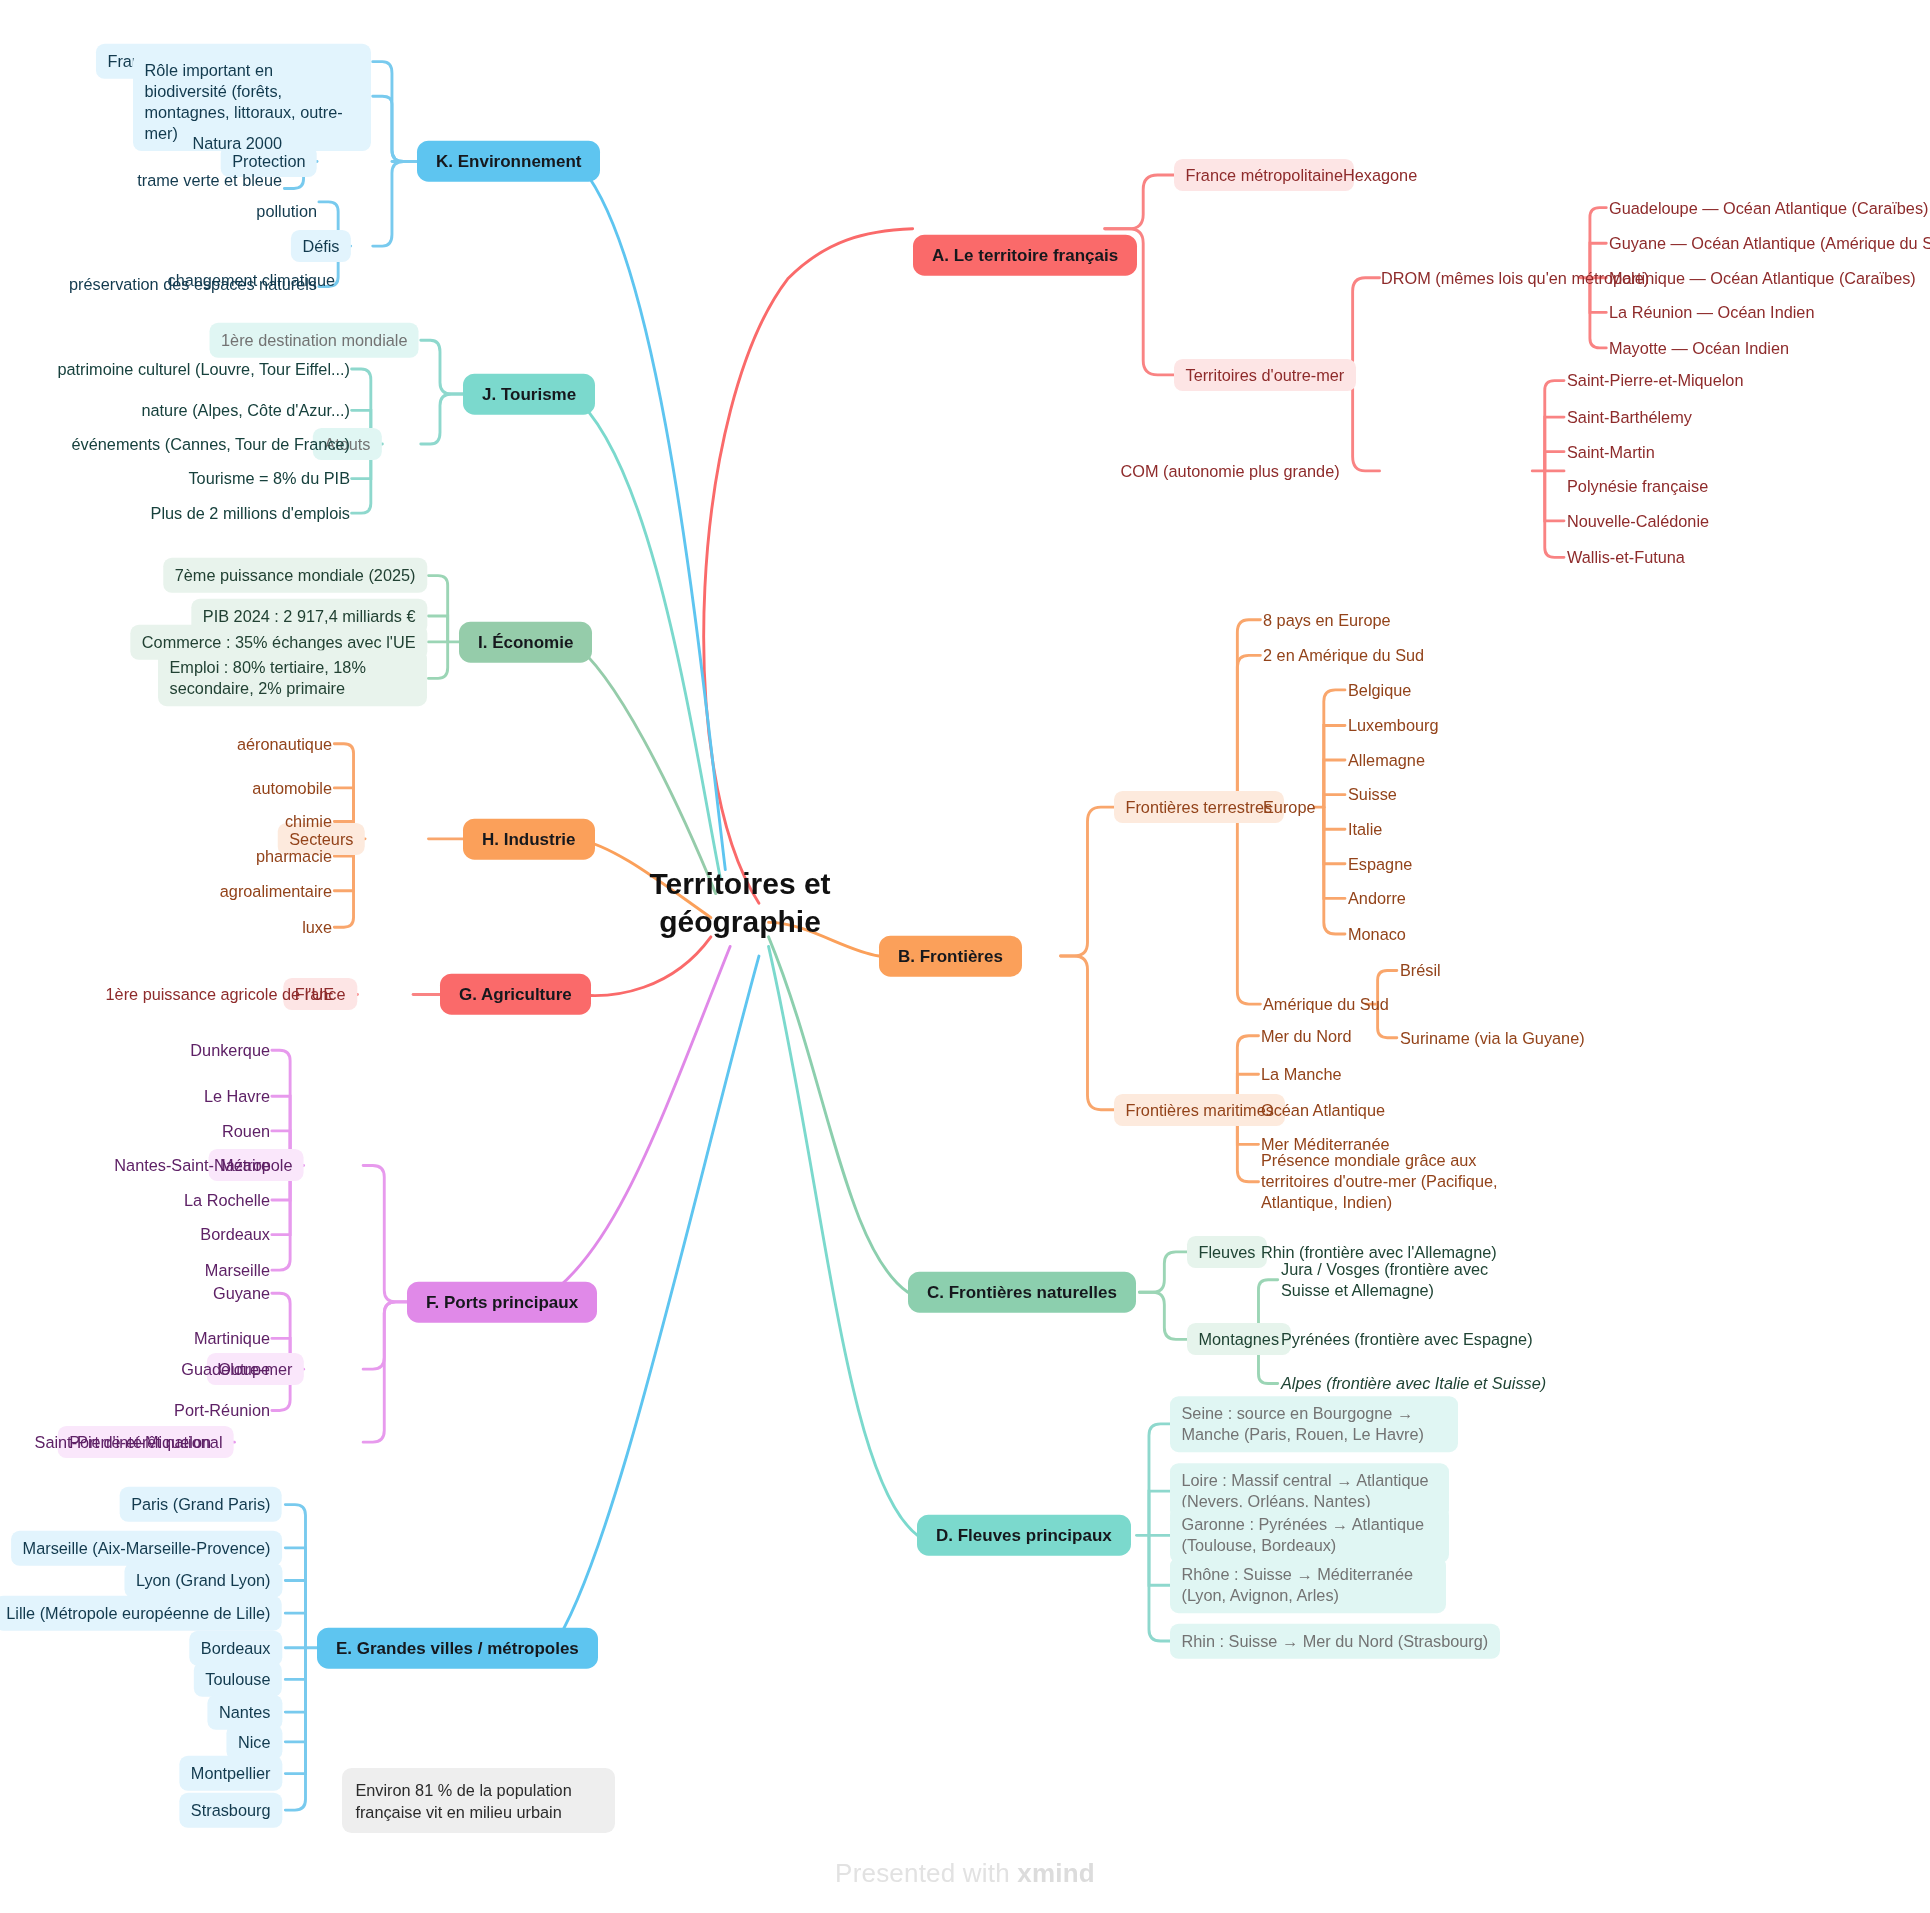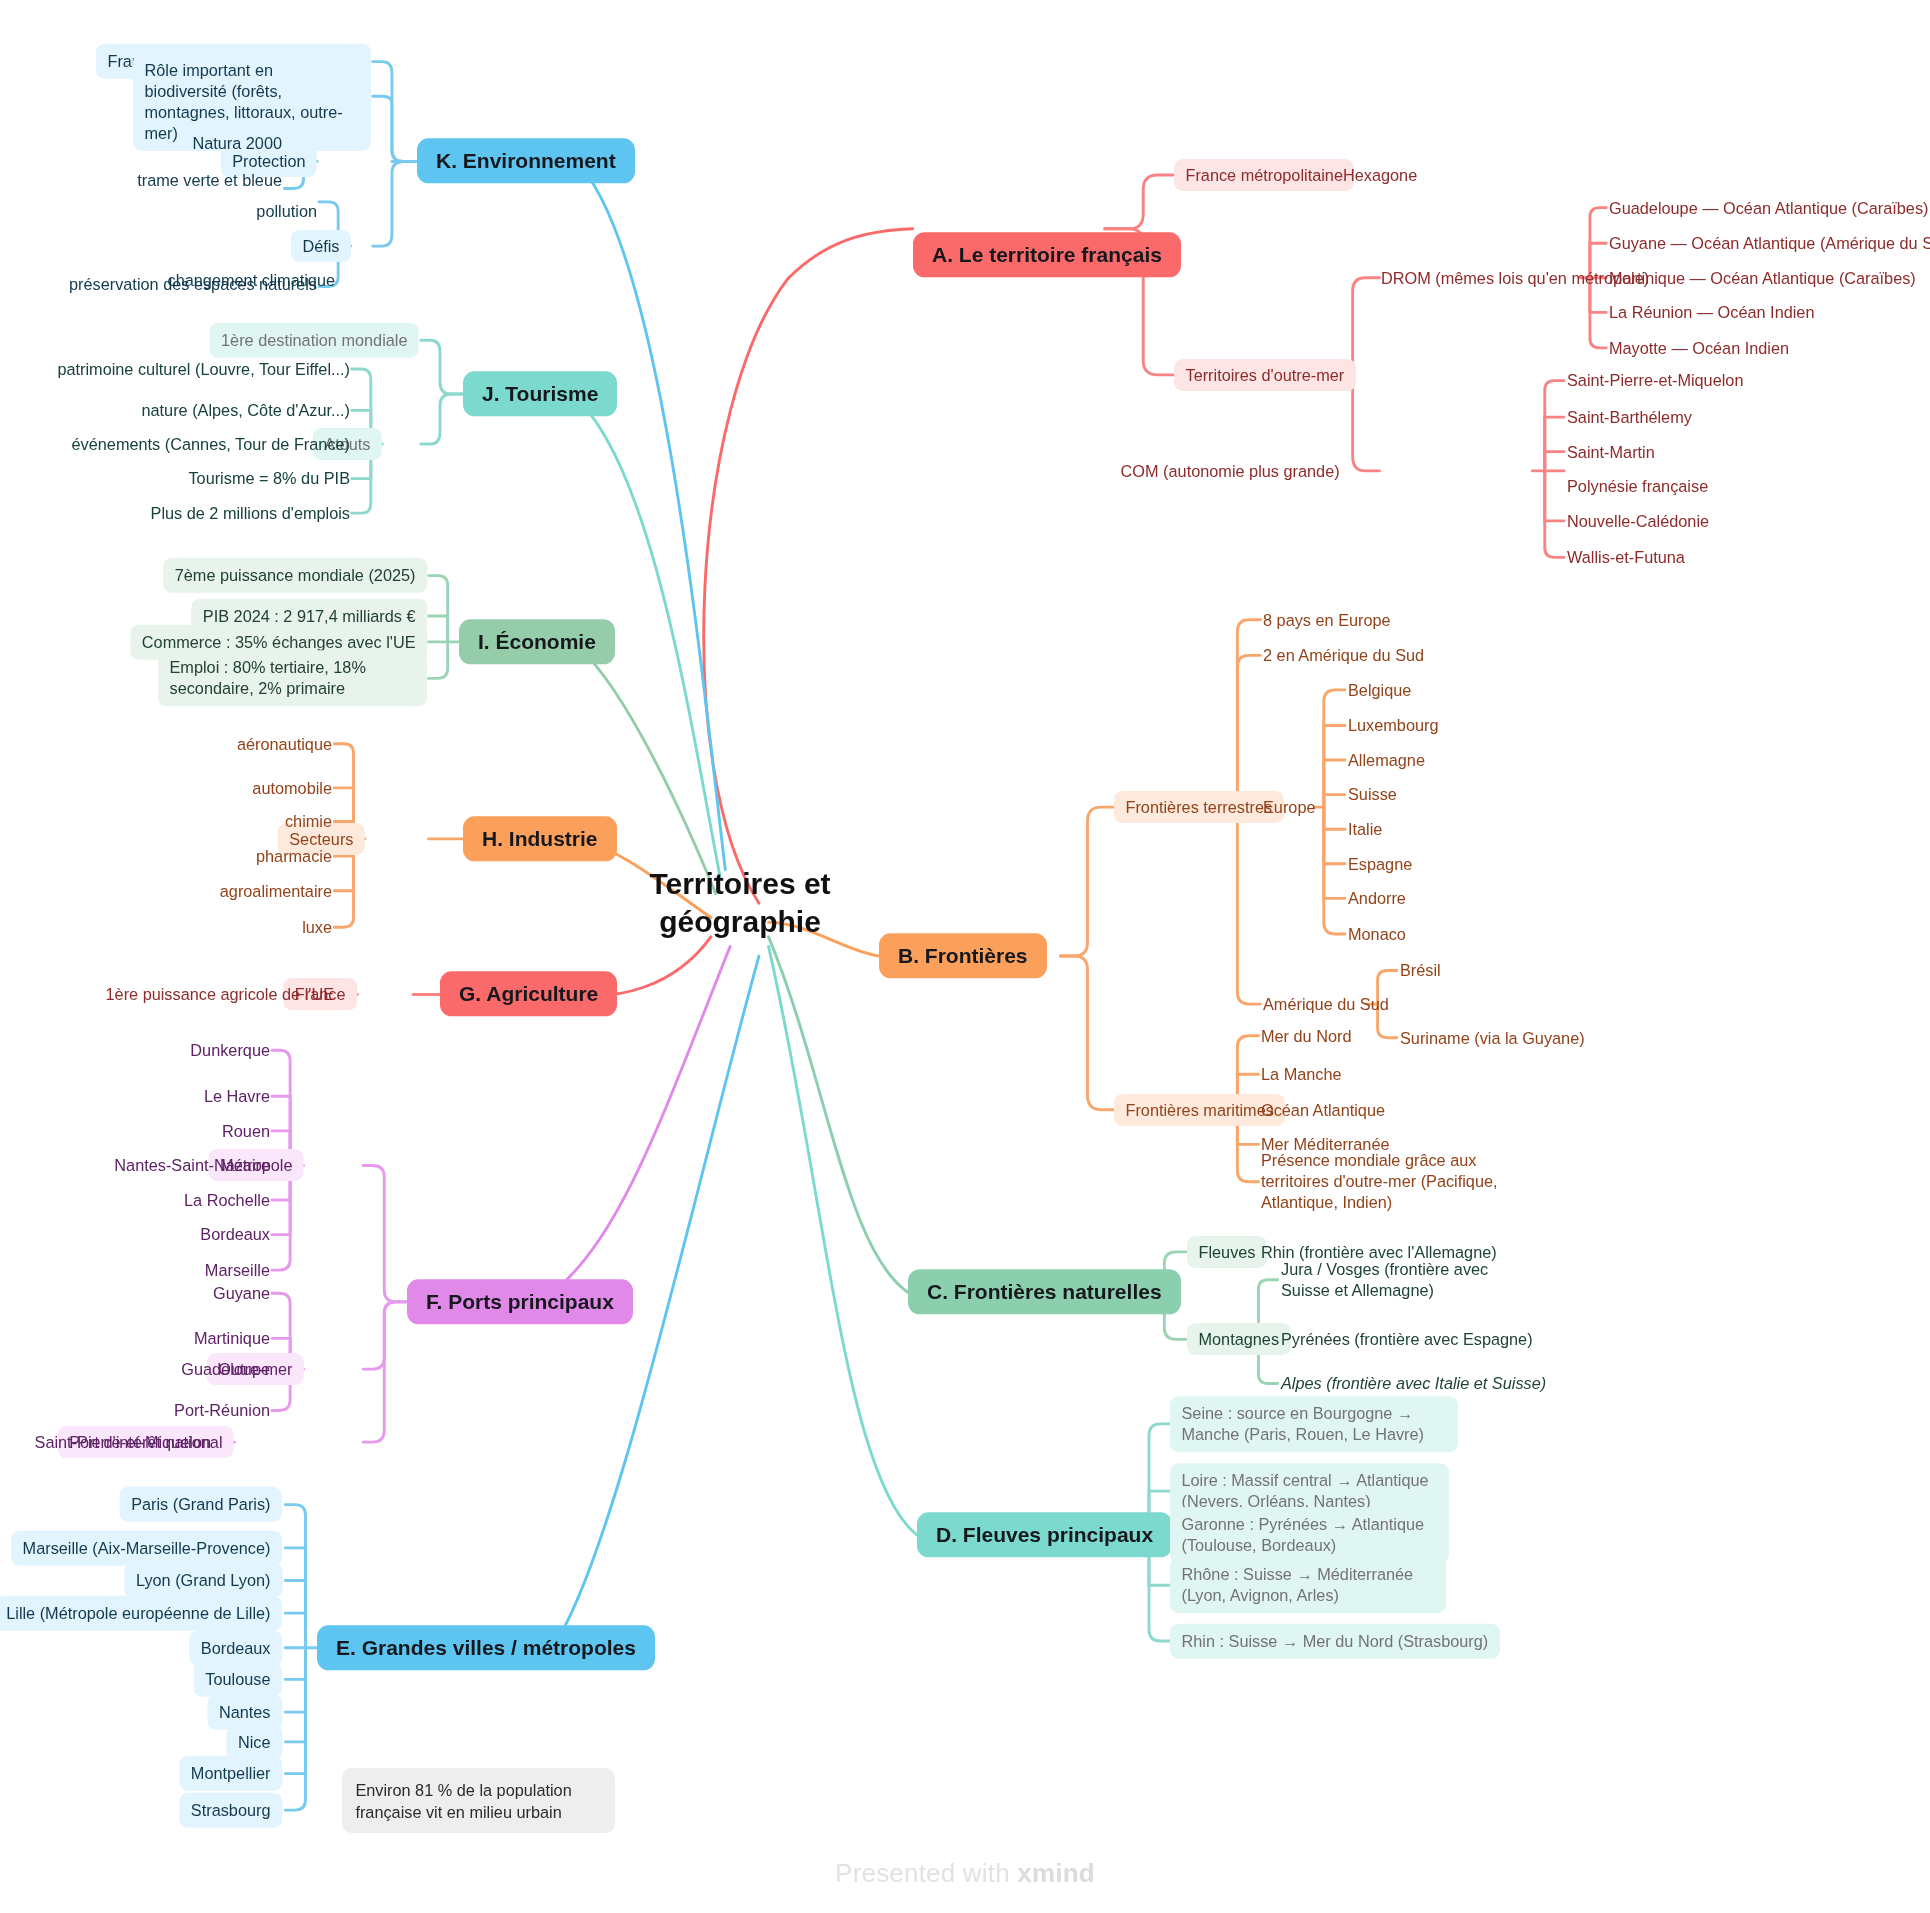--- a/index.html
+++ b/index.html
@@ -24,7 +24,7 @@
   
   .topic{
     border-radius:11.5px;padding:10.6px 19px;color:#16181d;
-    font-size:21px;font-weight:bold;line-height:1.15;
+    font-size:17px;font-weight:bold;line-height:1.15;
   }
   
   .sub{

